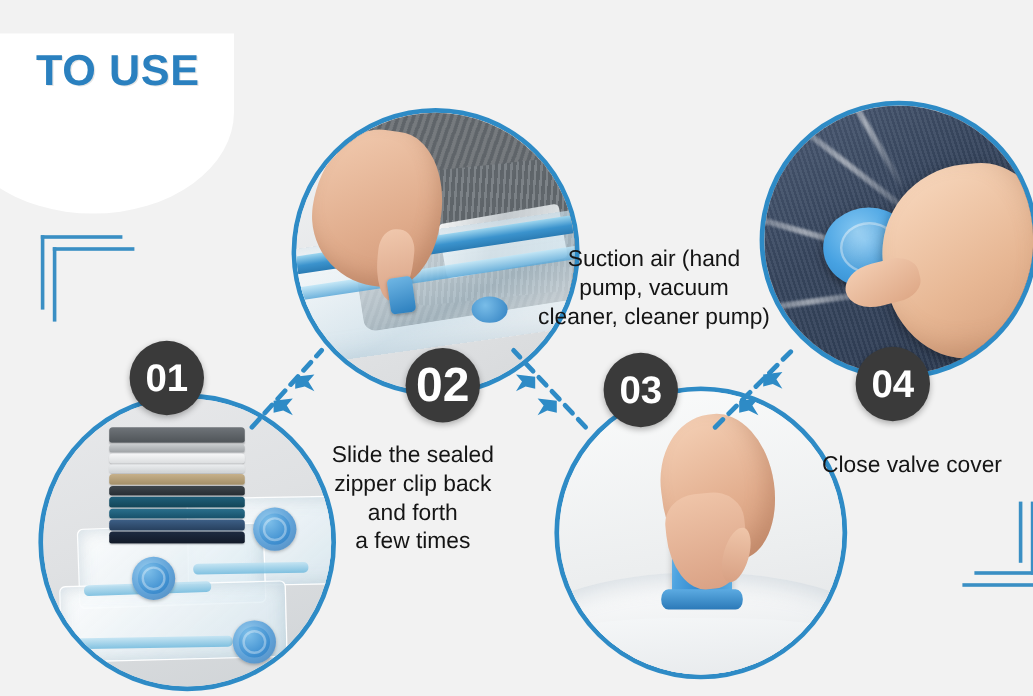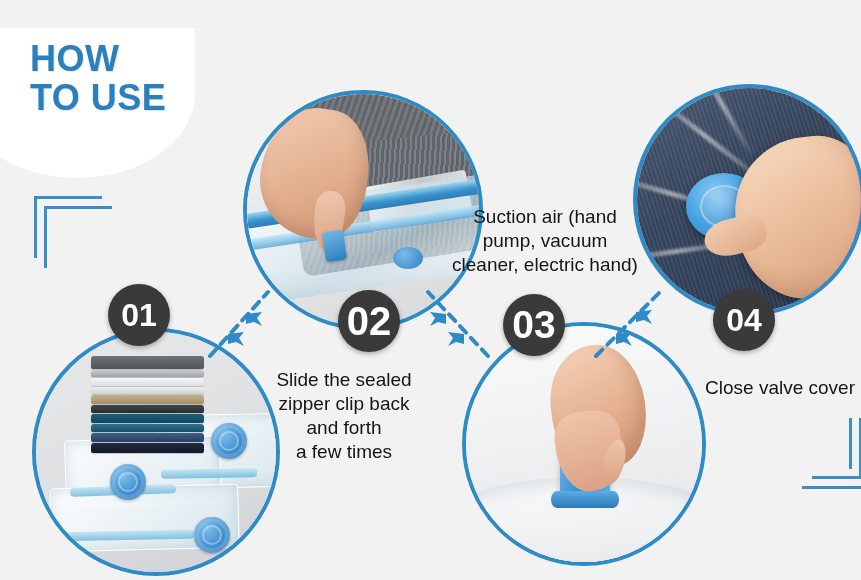--- a/index.html
+++ b/index.html
@@ -315,7 +315,6 @@
 
   <div id="title-plaque"></div>
   <div id="title-text">
-    <span class="l1">HOW</span>
     <span class="l2">TO USE</span>
   </div>
 

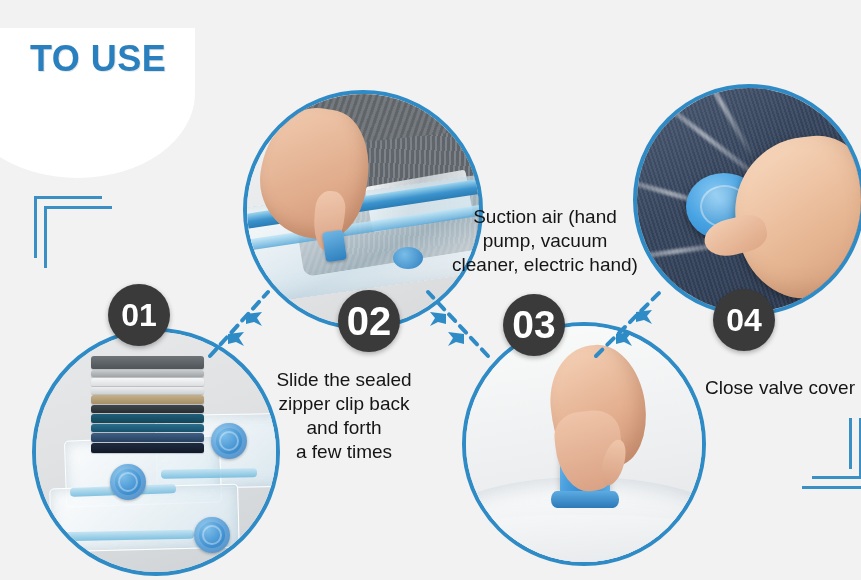--- a/index.html
+++ b/index.html
@@ -437,7 +437,7 @@
   <div class="caption" id="cap-03">
     <span>Suction air (hand</span>
     <span>pump, vacuum</span>
-    <span>cleaner, electric hand)</span>
+    <span>cleaner, cleaner pump)</span>
   </div>
   <div class="caption" id="cap-04">
     <span>Close valve cover</span>

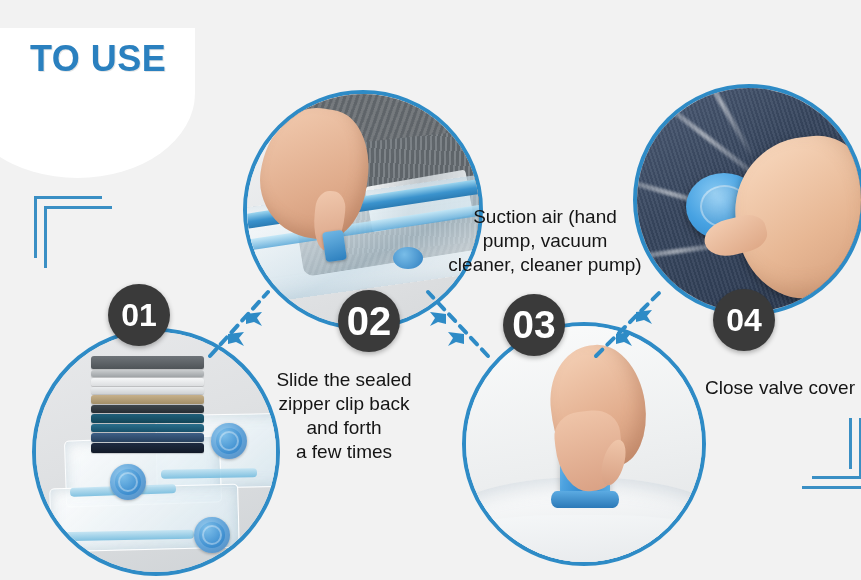--- a/index.html
+++ b/index.html
@@ -285,7 +285,7 @@
   }
   #badge-01 { left: 108px; top: 284px; width: 62px; height: 62px; font-size: 32px; }
   #badge-02 { left: 338px; top: 290px; width: 62px; height: 62px; font-size: 40px; }
-  #badge-03 { left: 503px; top: 294px; width: 62px; height: 62px; font-size: 39px; }
+  #badge-03 { left: 503px; top: 294px; width: 62px; height: 62px; font-size: 32px; }
   #badge-04 { left: 713px; top: 289px; width: 62px; height: 62px; font-size: 32px; }
 
   

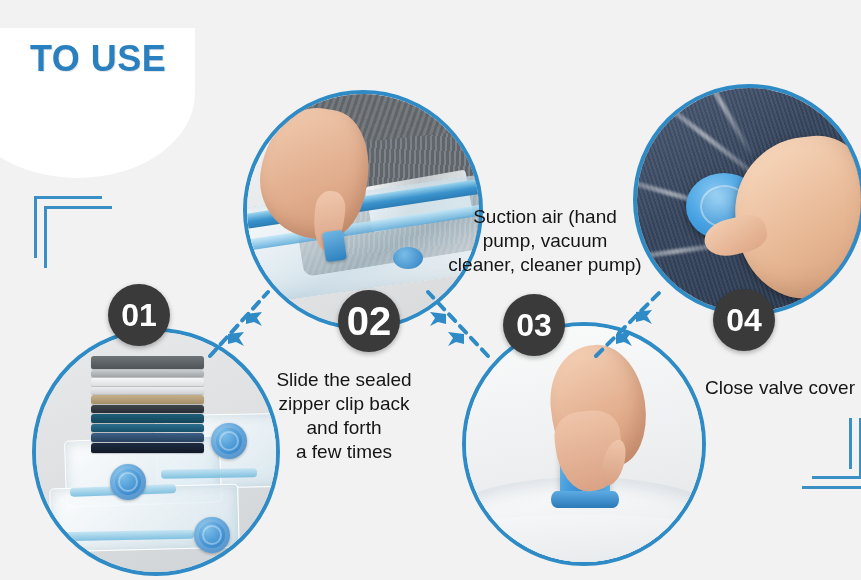--- a/index.html
+++ b/index.html
@@ -305,7 +305,7 @@
   #cap-01 { left: 55px;  top: 238px; width: 190px; text-align: left; font-size: 18px; }
   #cap-02 { left: 256px; top: 368px; width: 176px; text-align: center; }
   #cap-03 { left: 440px; top: 205px; width: 210px; text-align: center; }
-  #cap-04 { left: 665px; top: 376px; width: 190px; text-align: right; }
+  #cap-04 { left: 665px; top: 376px; width: 190px; text-align: center; }
   .caption span { display: block; }
 </style>
 </head>

